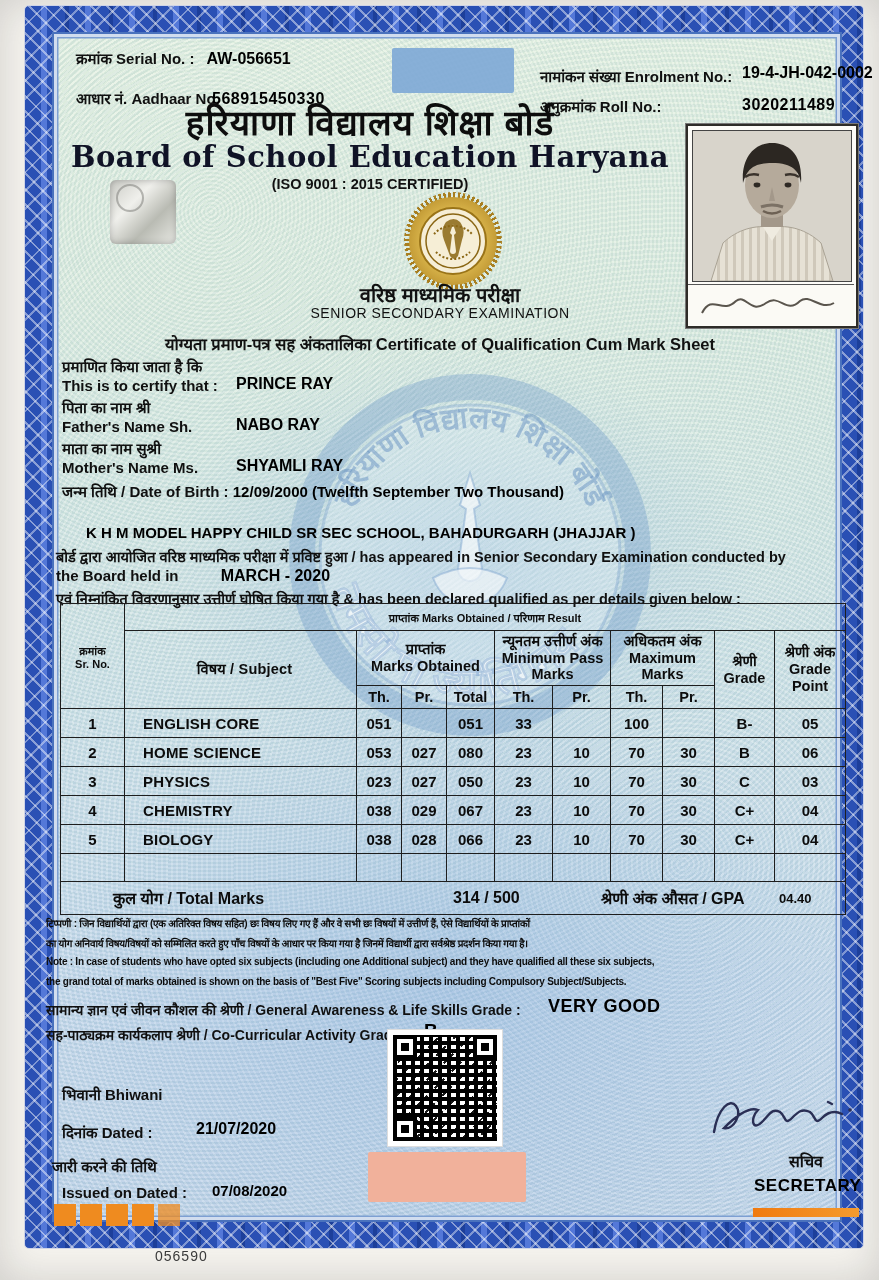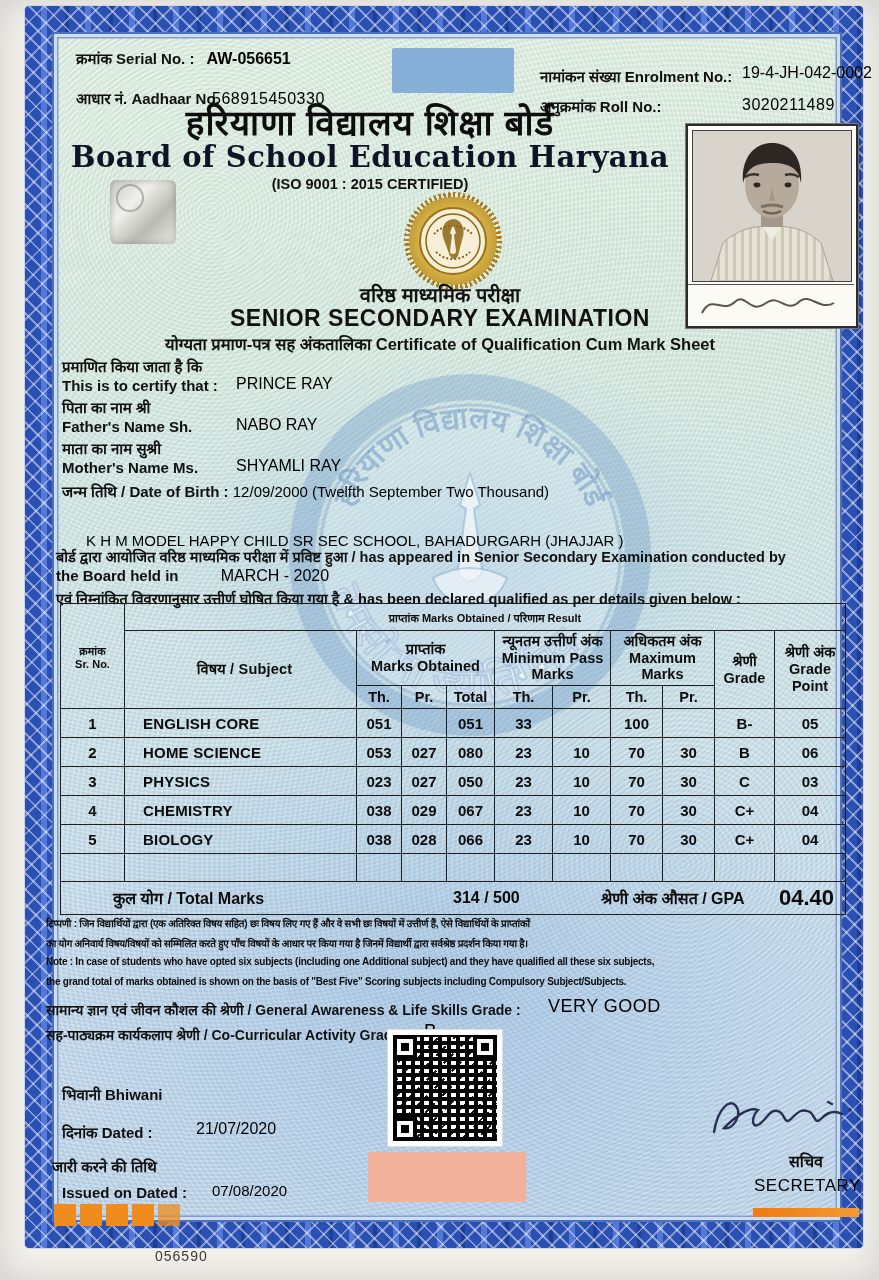--- a/index.html
+++ b/index.html
@@ -26,7 +26,7 @@
       repeating-radial-gradient(circle at 80% 70%, rgba(255,255,255,.13) 0 2px, rgba(100,140,190,.08) 2px 5px),
       linear-gradient(180deg,#e3f0e0 0%,#dcecde 22%,#d3e6e2 42%,#cbdfe7 60%,#c3d7ea 80%,#bed2e8 100%);}
   .lab{font-size:15px;font-weight:600;color:#101010;white-space:nowrap;}
-  .val{font-size:16px;font-weight:400;color:#000;white-space:nowrap;}
+  .val{font-size:16px;font-weight:700;color:#000;white-space:nowrap;}
   .hi{font-weight:700;}
   .ctr{text-align:center;left:60px;width:760px;}
   #title-hi{top:98px;font-size:35px;font-weight:700;letter-spacing:1px;color:#0d0d0d;}

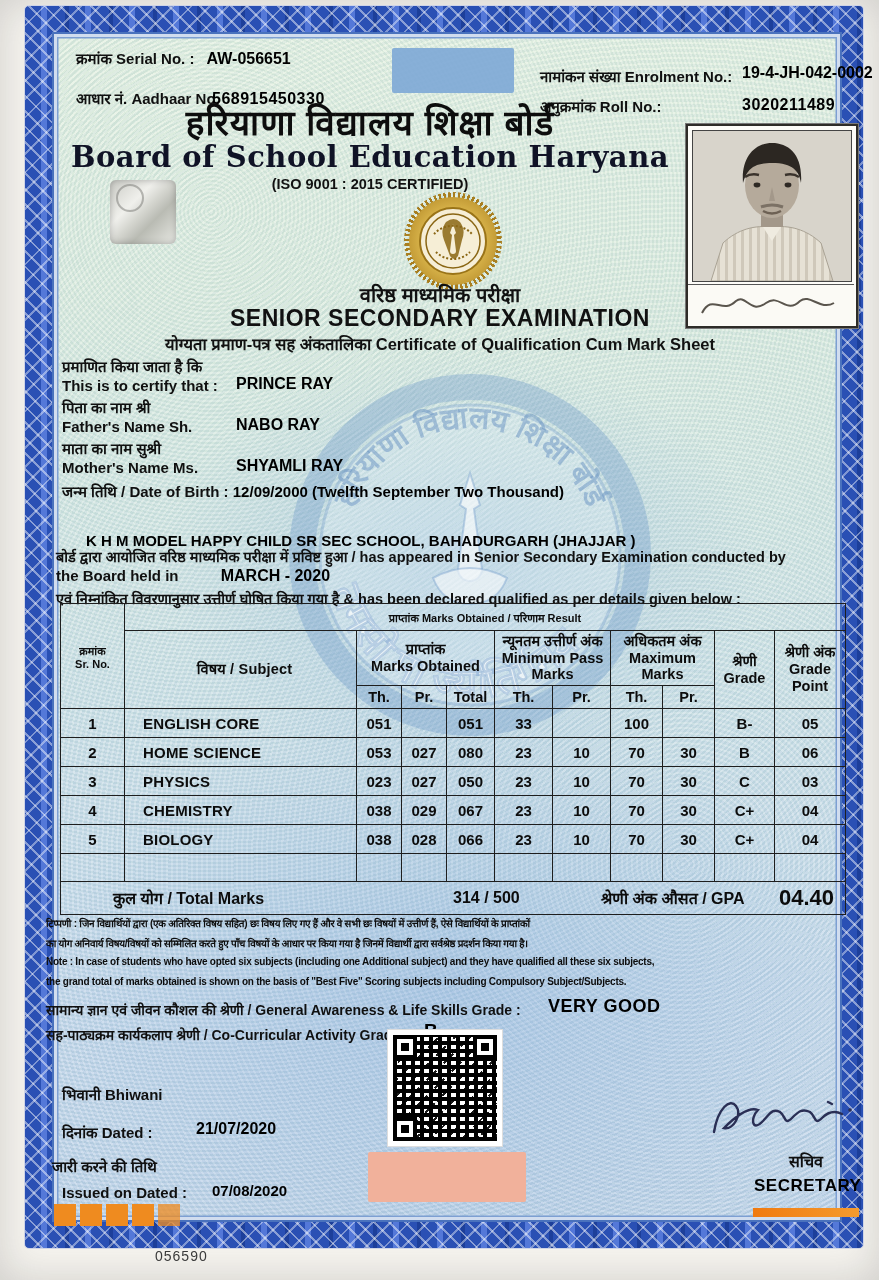--- a/index.html
+++ b/index.html
@@ -34,7 +34,7 @@
             letter-spacing:.5px;color:#101326;transform:scaleY(1.05);}
   #iso{top:176px;font-size:14.5px;font-weight:600;}
   #exam-hi{top:281px;font-size:20px;font-weight:700;}
-  #exam-en{top:305px;font-size:23px;font-weight:700;letter-spacing:.5px;}
+  #exam-en{top:305px;font-size:14px;font-weight:400;letter-spacing:.5px;}
   #cert-line{top:332px;font-size:16.5px;font-weight:700;}
   
   #seal{left:404px;top:192px;width:98px;height:98px;border-radius:50%;

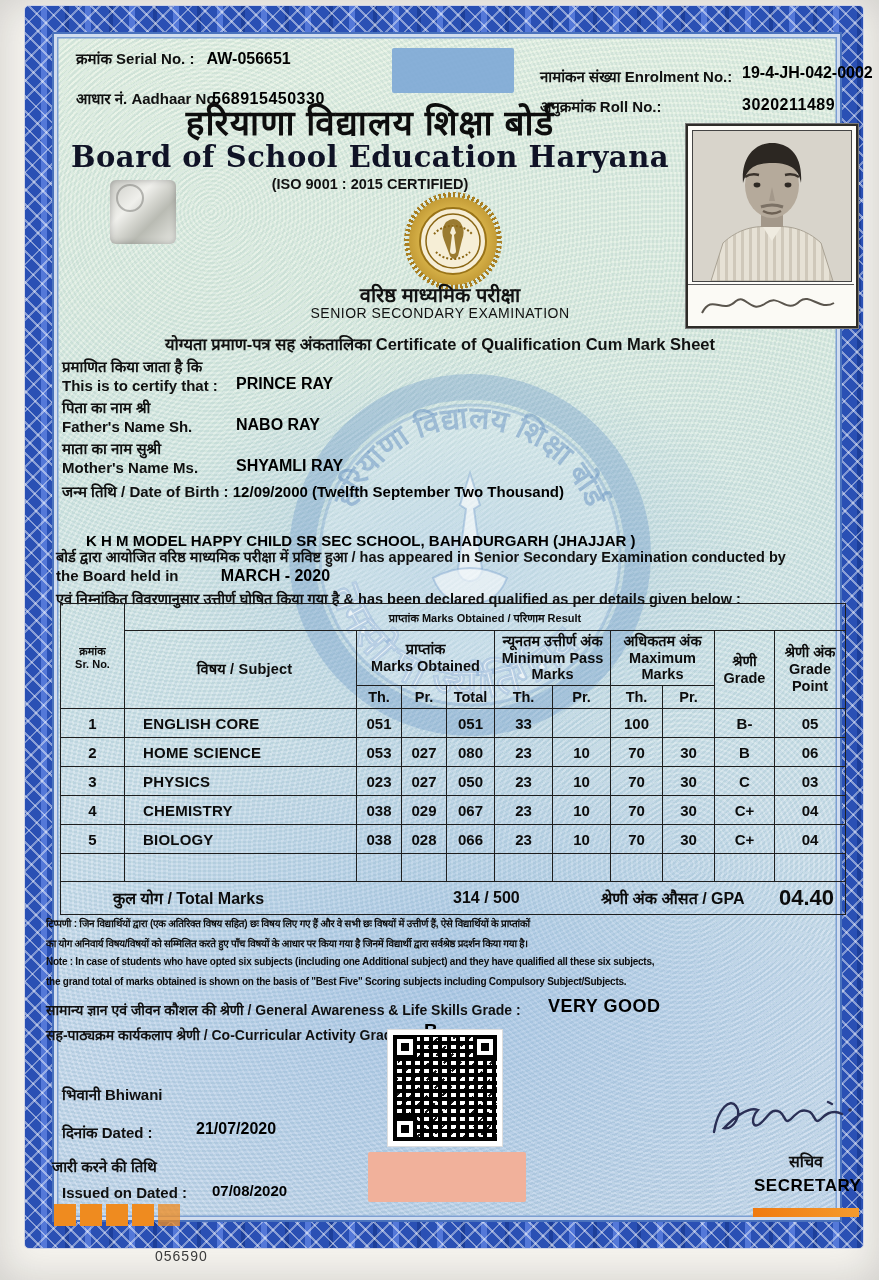--- a/index.html
+++ b/index.html
@@ -189,7 +189,7 @@
     <span>जन्म तिथि / Date of Birth :</span>
     <span class="val" style="font-size:15px;">12/09/2000 (Twelfth September Two Thousand)</span>
   </div>
-  <div class="abs val" style="left:86px;top:524px;font-size:15px;margin-top:8px;">K H M MODEL HAPPY CHILD SR SEC SCHOOL, BAHADURGARH (JHAJJAR )</div>
+  <div class="abs val" style="left:86px;top:524px;font-size:15px;">K H M MODEL HAPPY CHILD SR SEC SCHOOL, BAHADURGARH (JHAJJAR )</div>
 
   <div class="abs lab" style="left:56px;top:546px;font-size:14.5px;">बोर्ड द्वारा आयोजित वरिष्ठ माध्यमिक परीक्षा में प्रविष्ट हुआ / has appeared in Senior Secondary Examination conducted by</div>
   <div class="abs lab" style="left:56px;top:567px;">

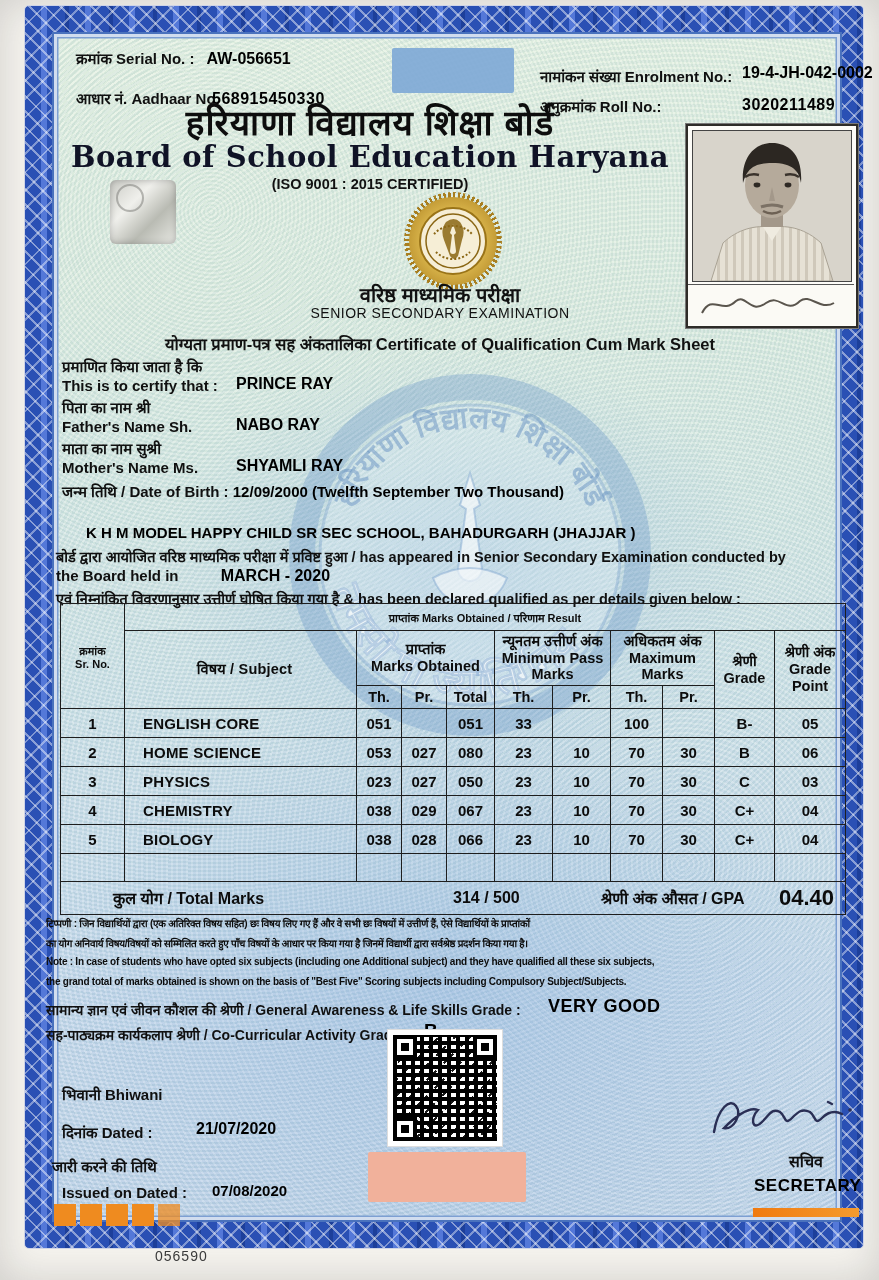--- a/index.html
+++ b/index.html
@@ -338,7 +338,7 @@
         <span class="totline" style="left:52px;">कुल योग / Total Marks</span>
         <span class="totline" style="left:392px;">314 / 500</span>
         <span class="totline" style="left:540px;">श्रेणी अंक औसत / GPA</span>
-        <span class="totline" style="left:718px;font-size:22px;">04.40</span>
+        <span class="totline" style="left:718px;font-size:13px;">04.40</span>
       </td>
     </tr>
   </tbody>

